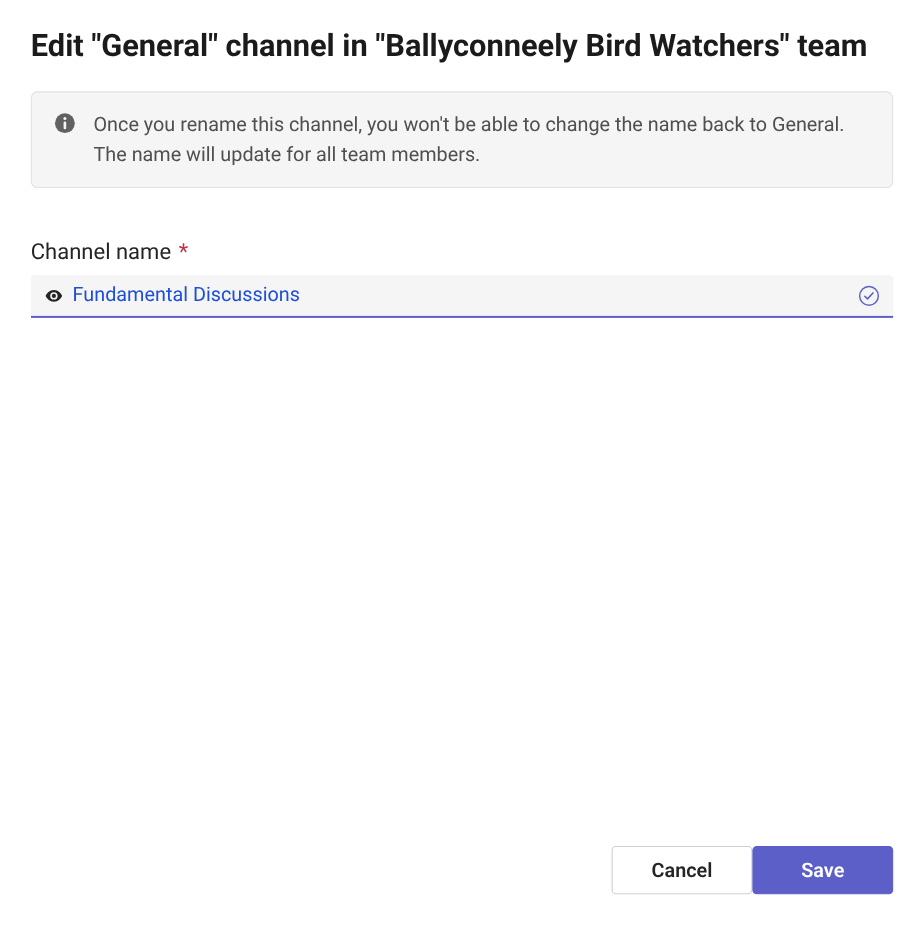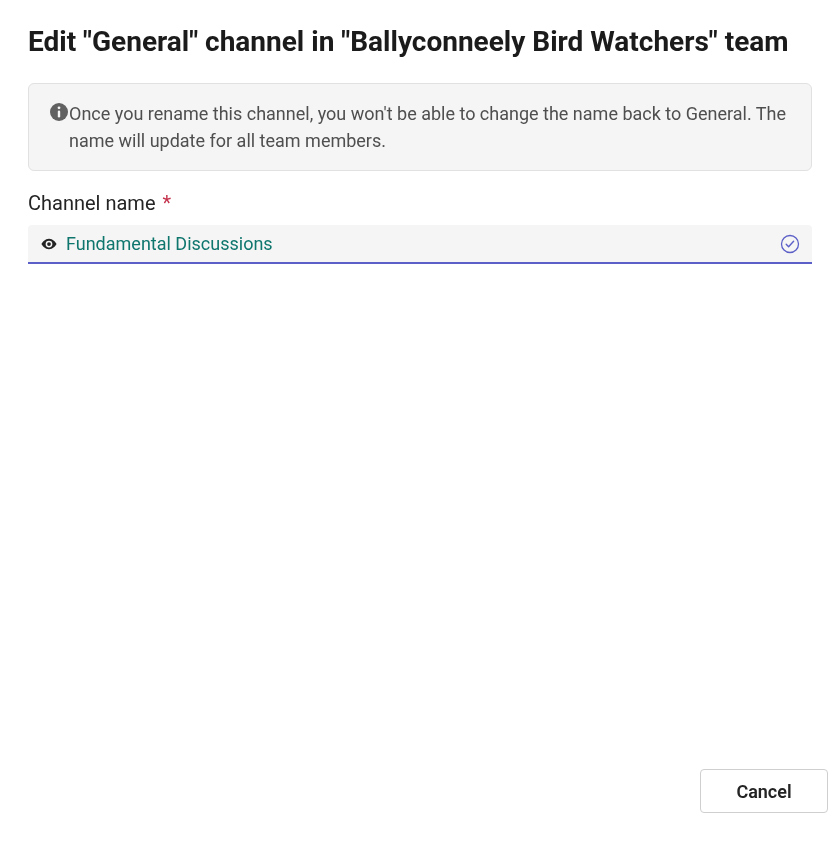--- a/index.html
+++ b/index.html
@@ -29,11 +29,12 @@
     .info-banner {
       display: flex;
       align-items: flex-start;
+      gap: 16px;
       background: #f5f5f5;
       border: 1px solid #e1e1e1;
       border-radius: 6px;
       padding: 16px 20px;
-      margin-bottom: 20px;
+      margin-bottom: 45px;
     }
     .info-icon-wrap {
       flex: 0 0 auto;

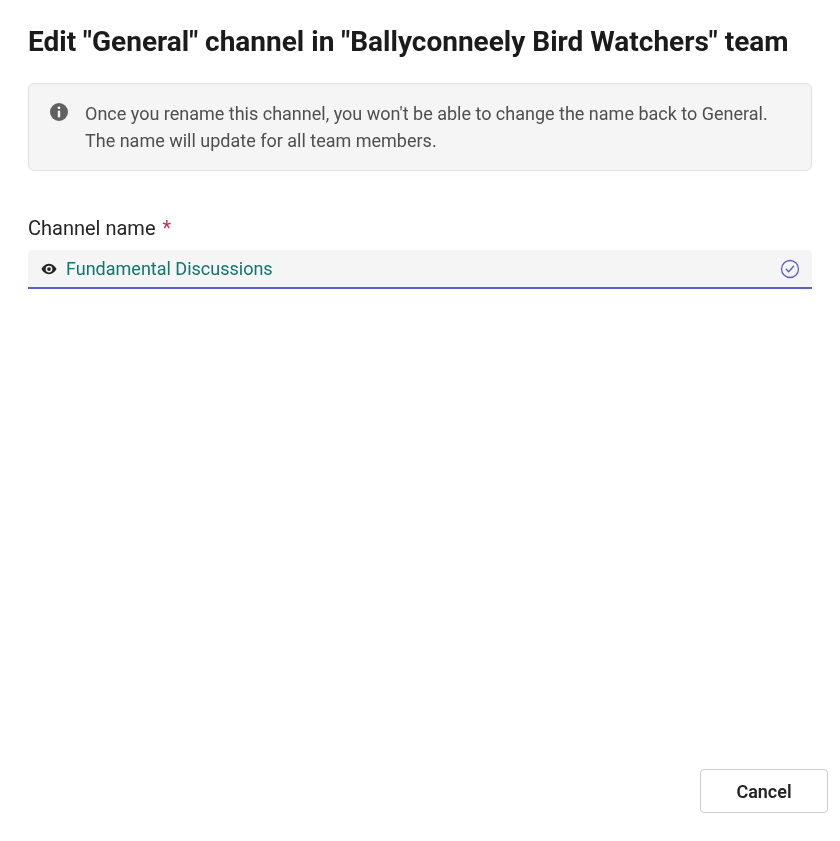--- a/index.html
+++ b/index.html
@@ -76,7 +76,7 @@
       background: transparent;
       outline: none;
       font-size: 18px;
-      color: #0f766e;
+      color: #1d4ed8;
       font-family: inherit;
       padding: 0;
     }

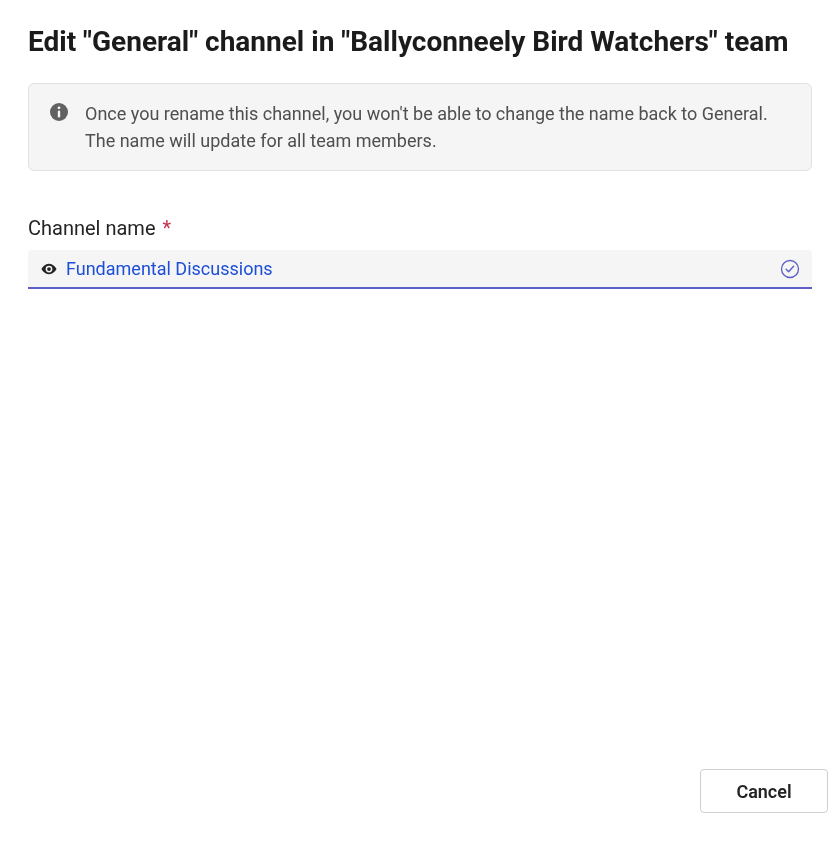--- a/index.html
+++ b/index.html
@@ -90,7 +90,7 @@
     }
     .footer {
       position: absolute;
-      right: 12px;
+      right: 28px;
       bottom: 28px;
       display: flex;
     }

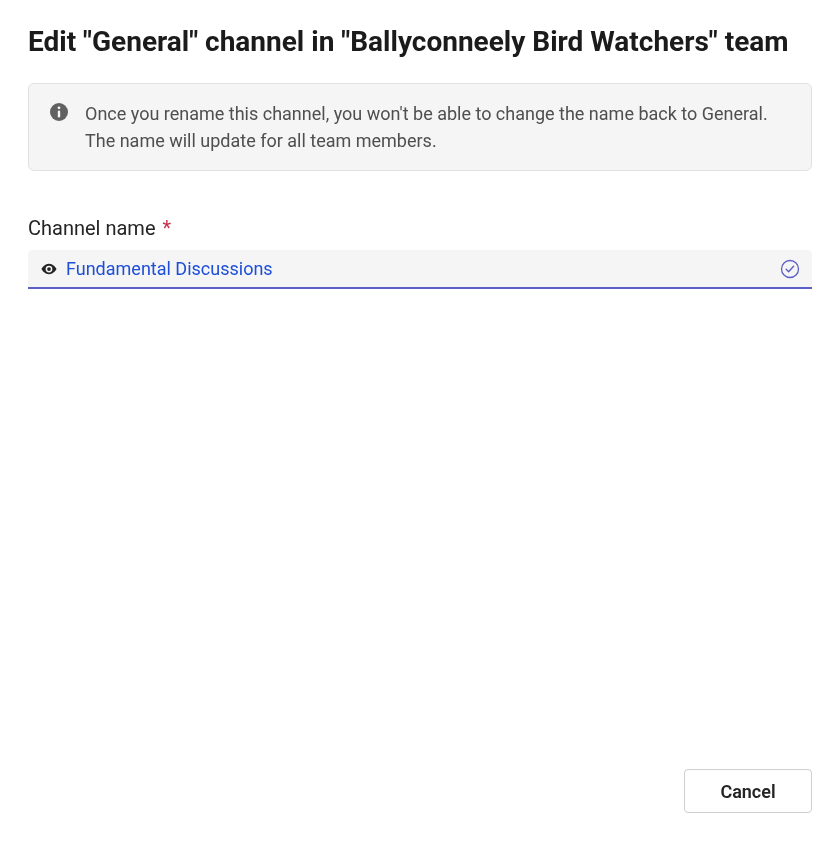--- a/index.html
+++ b/index.html
@@ -155,6 +155,7 @@
 
   <div class="footer">
     <button class="btn btn-secondary">Cancel</button>
+    <button class="btn btn-primary">Save</button>
   </div>
 
 </div>

